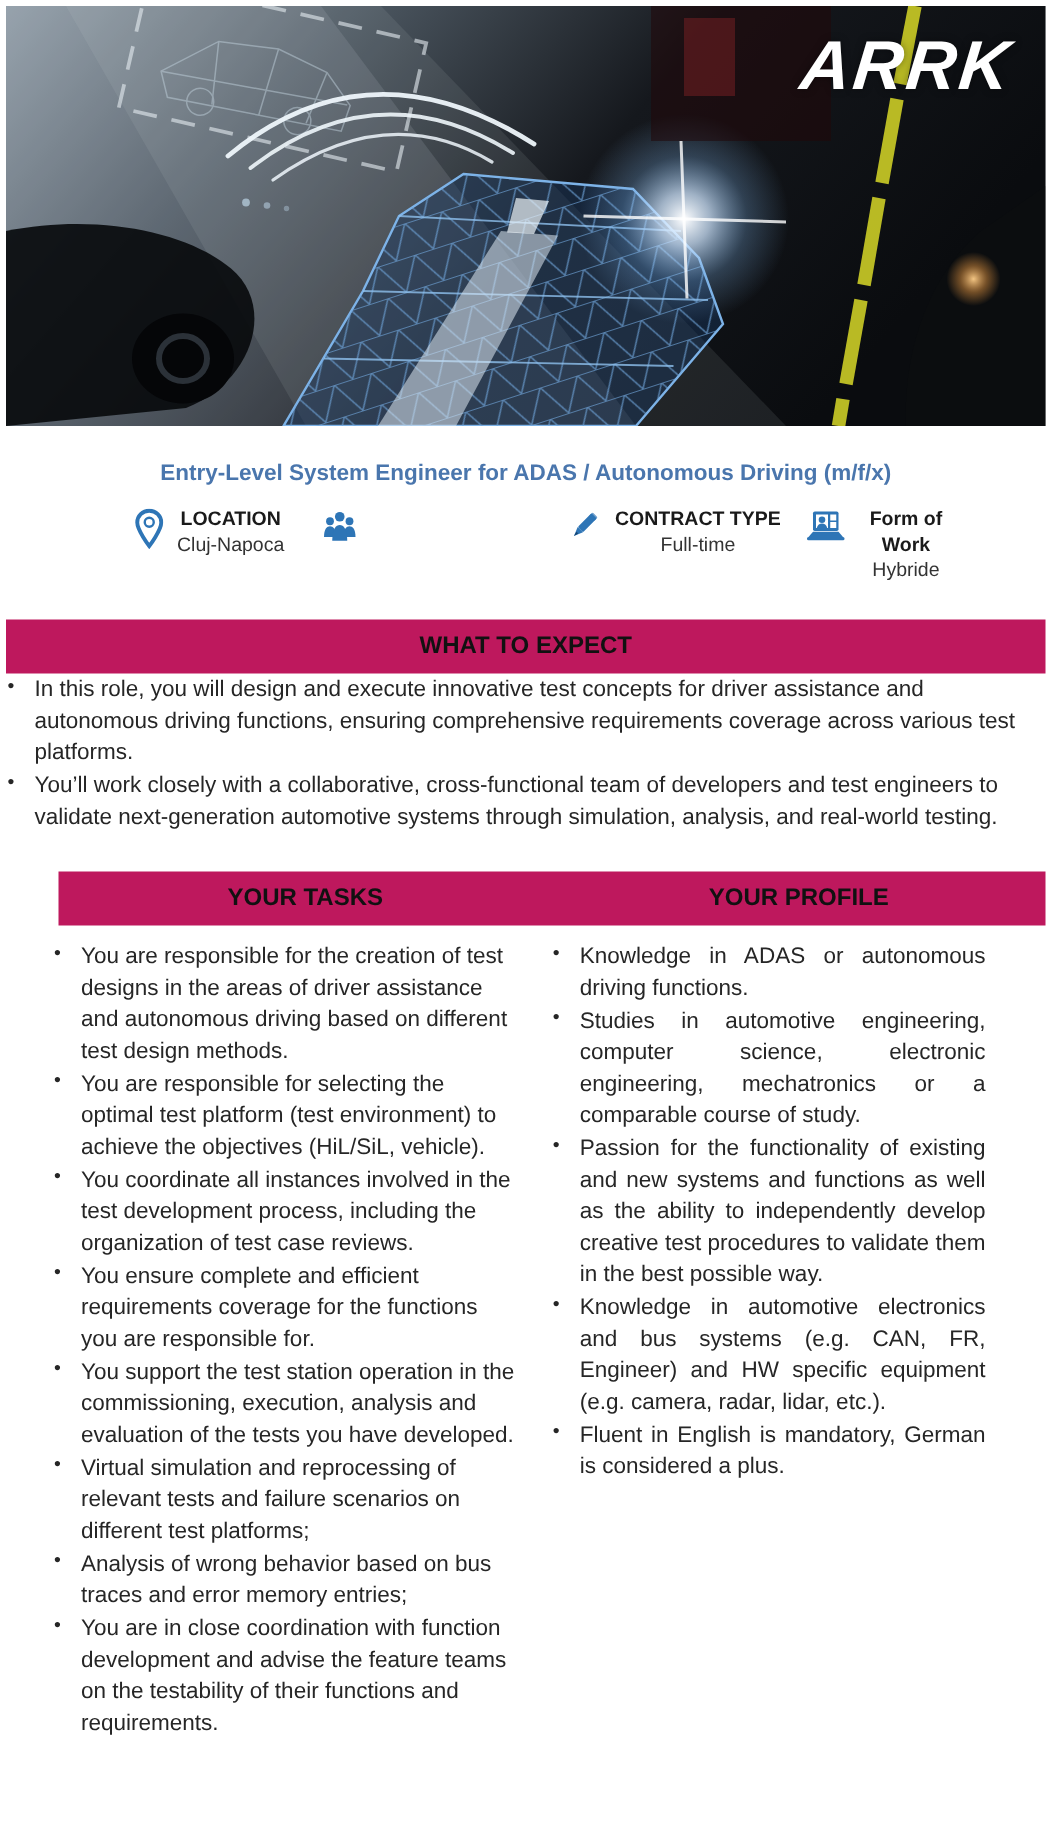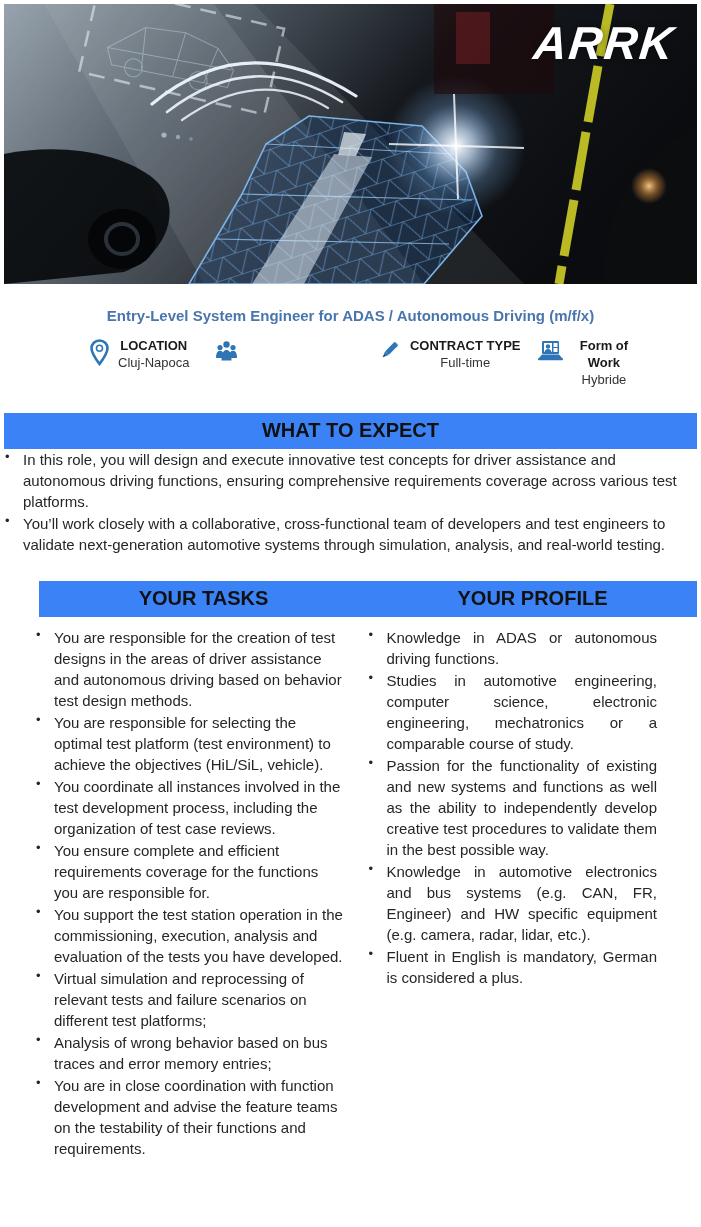--- a/index.html
+++ b/index.html
@@ -50,9 +50,9 @@
 
   
   .section-bar {
-    background:#3b82f6; height:36px;
+    background:#be185d; height:36px;
     display:flex; align-items:center; justify-content:center;
-    font-weight:bold; font-size:20px; color:#111111;
+    font-weight:bold; font-size:16px; color:#111111;
   }
   .bar-expect { margin-top:24px; }
   .bar-duo { margin-top:26px;margin-left:35px; }

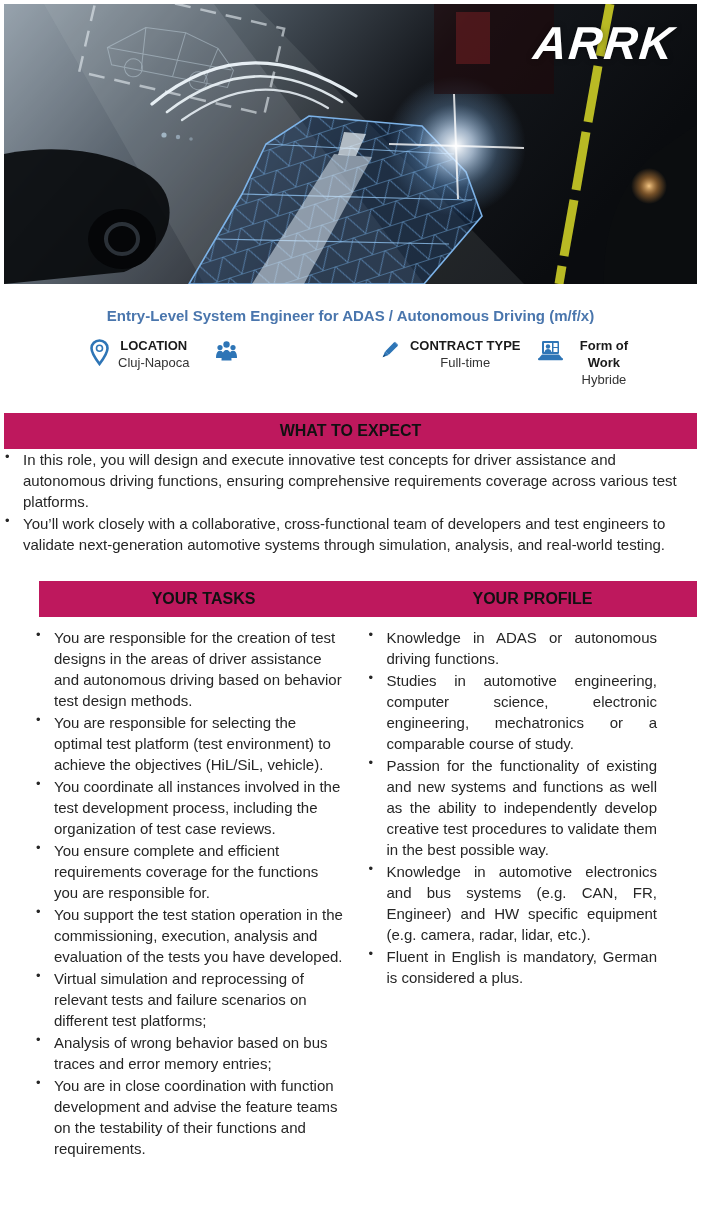--- a/index.html
+++ b/index.html
@@ -254,7 +254,7 @@
   <div class="cols">
     <div class="col col-left">
       <ul class="bullets">
-          <li>You are responsible for the creation of test designs in the areas of driver assistance and autonomous driving based on behavior test design methods.</li>
+          <li>You are responsible for the creation of test designs in the areas of driver assistance and autonomous driving based on different test design methods.</li>
           <li>You are responsible for selecting the optimal test platform (test environment) to achieve the objectives (HiL/SiL, vehicle).</li>
           <li>You coordinate all instances involved in the test development process, including the organization of test case reviews.</li>
           <li>You ensure complete and efficient requirements coverage for the functions you are responsible for.</li>

